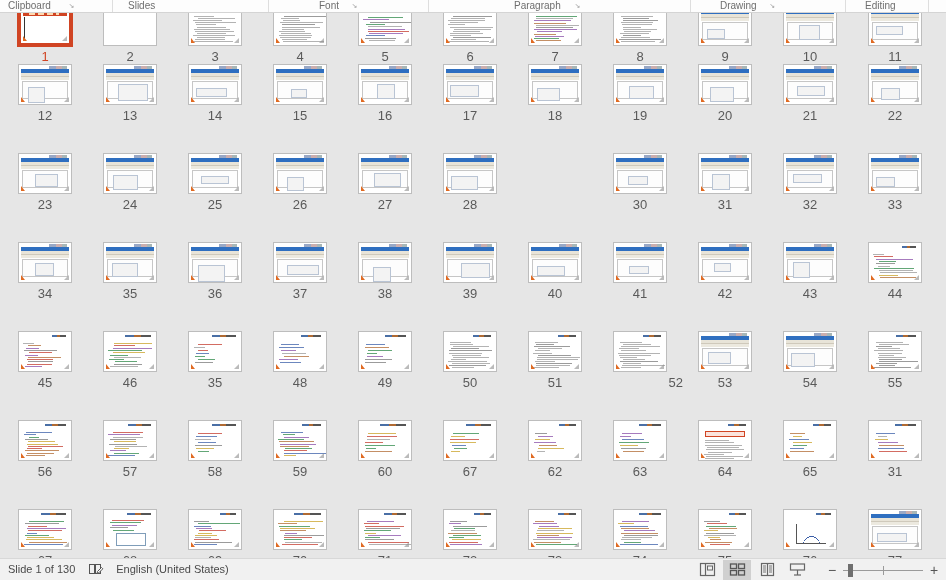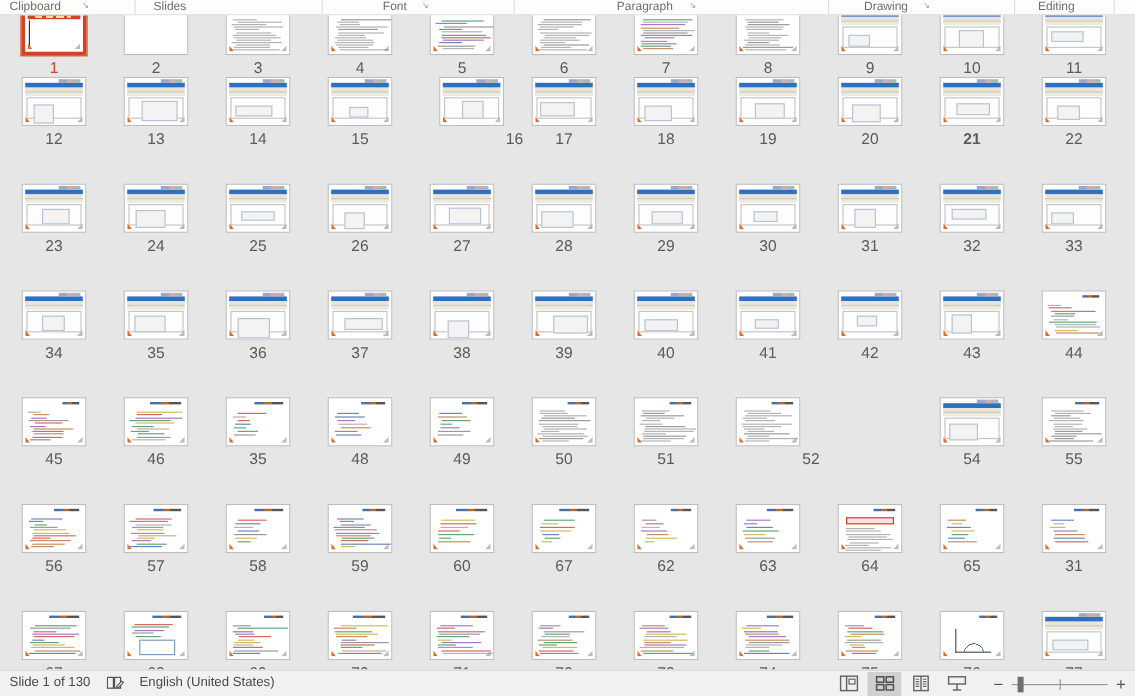--- a/index.html
+++ b/index.html
@@ -512,7 +512,7 @@
             </div>
             <div class="slide-num">15</div>
           </div>
-          <div class="cell" style="left: 350px; text-align: right;">
+          <div class="cell" style="left: 342px;">
             <div class="thumb-wrap">
               <div class="thumb">
                 <div class="mini">

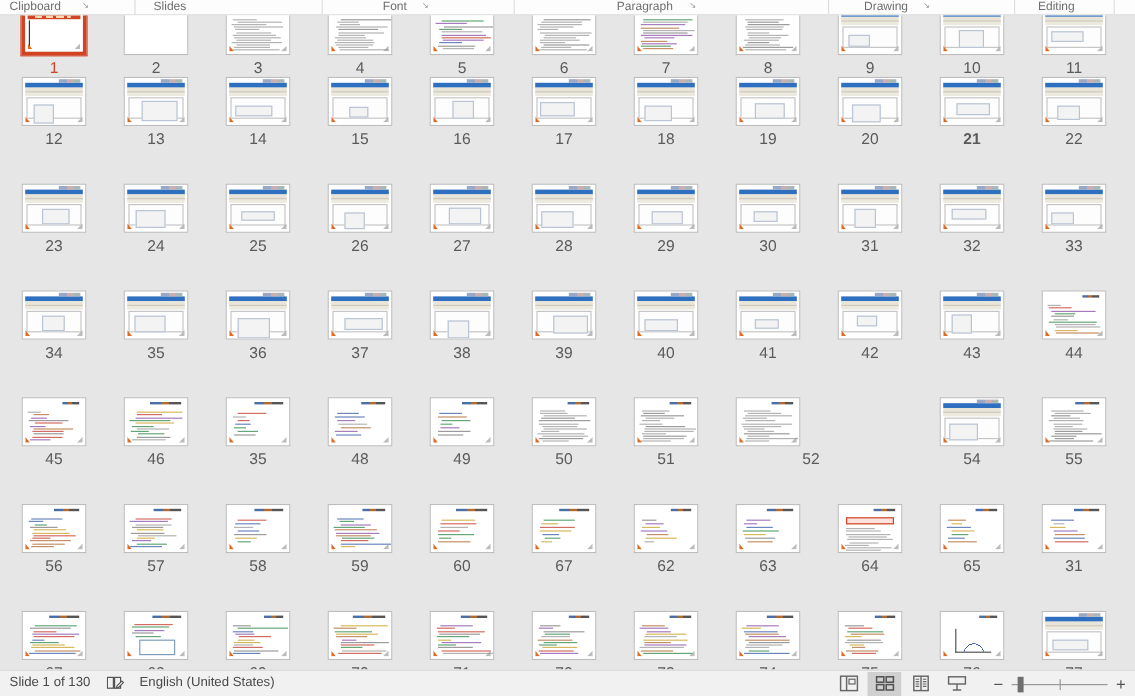--- a/index.html
+++ b/index.html
@@ -597,7 +597,7 @@
             </div>
             <div class="slide-num">20</div>
           </div>
-          <div class="cell" style="left: 767px; font-weight: bold;">
+          <div class="cell" style="left: 767px;">
             <div class="thumb-wrap">
               <div class="thumb">
                 <div class="mini">

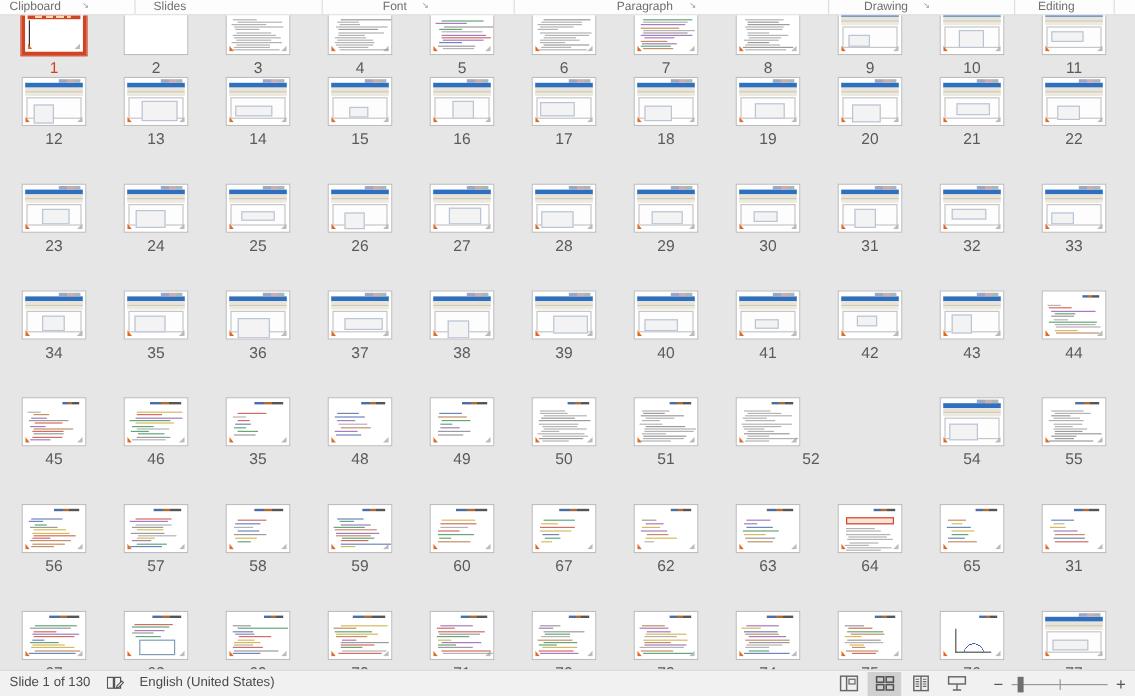--- a/index.html
+++ b/index.html
@@ -735,23 +735,6 @@
             </div>
             <div class="slide-num">28</div>
           </div>
-          <div class="cell" style="left: 512px;">
-            <div class="thumb-wrap">
-              <div class="thumb">
-                <div class="mini">
-                  <div class="m-titlebar"></div>
-                  <div class="m-menubar"></div>
-                  <div class="m-toolbar"></div>
-                  <div class="m-body"></div>
-                  <div class="m-panel" style="left: 13.9339px; top: 22.4188px; width: 25.9767px; height: 10.4013px;"></div>
-                  <div class="m-hdrtext"></div>
-                  <div class="m-corner"></div>
-                  <div class="m-corner2"></div>
-                </div>
-              </div>
-            </div>
-            <div class="slide-num">29</div>
-          </div>
           <div class="cell" style="left: 597px;">
             <div class="thumb-wrap">
               <div class="thumb">

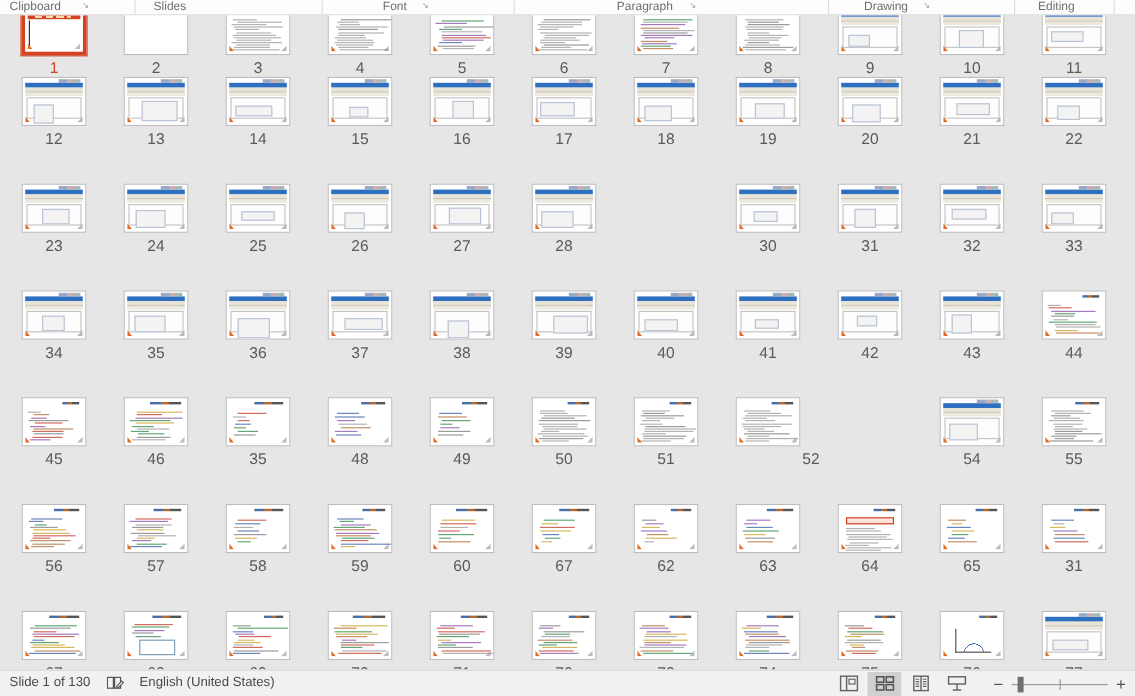--- a/index.html
+++ b/index.html
@@ -1196,6 +1196,23 @@
             </div>
             <div class="slide-num">52</div>
           </div>
+          <div class="cell" style="left: 682px;">
+            <div class="thumb-wrap">
+              <div class="thumb">
+                <div class="mini">
+                  <div class="m-titlebar"></div>
+                  <div class="m-menubar"></div>
+                  <div class="m-toolbar"></div>
+                  <div class="m-body"></div>
+                  <div class="m-panel" style="left: 9.01802px; top: 19.5476px; width: 23.1723px; height: 12.4098px;"></div>
+                  <div class="m-hdrtext"></div>
+                  <div class="m-corner"></div>
+                  <div class="m-corner2"></div>
+                </div>
+              </div>
+            </div>
+            <div class="slide-num">53</div>
+          </div>
           <div class="cell" style="left: 767px;">
             <div class="thumb-wrap">
               <div class="thumb">

